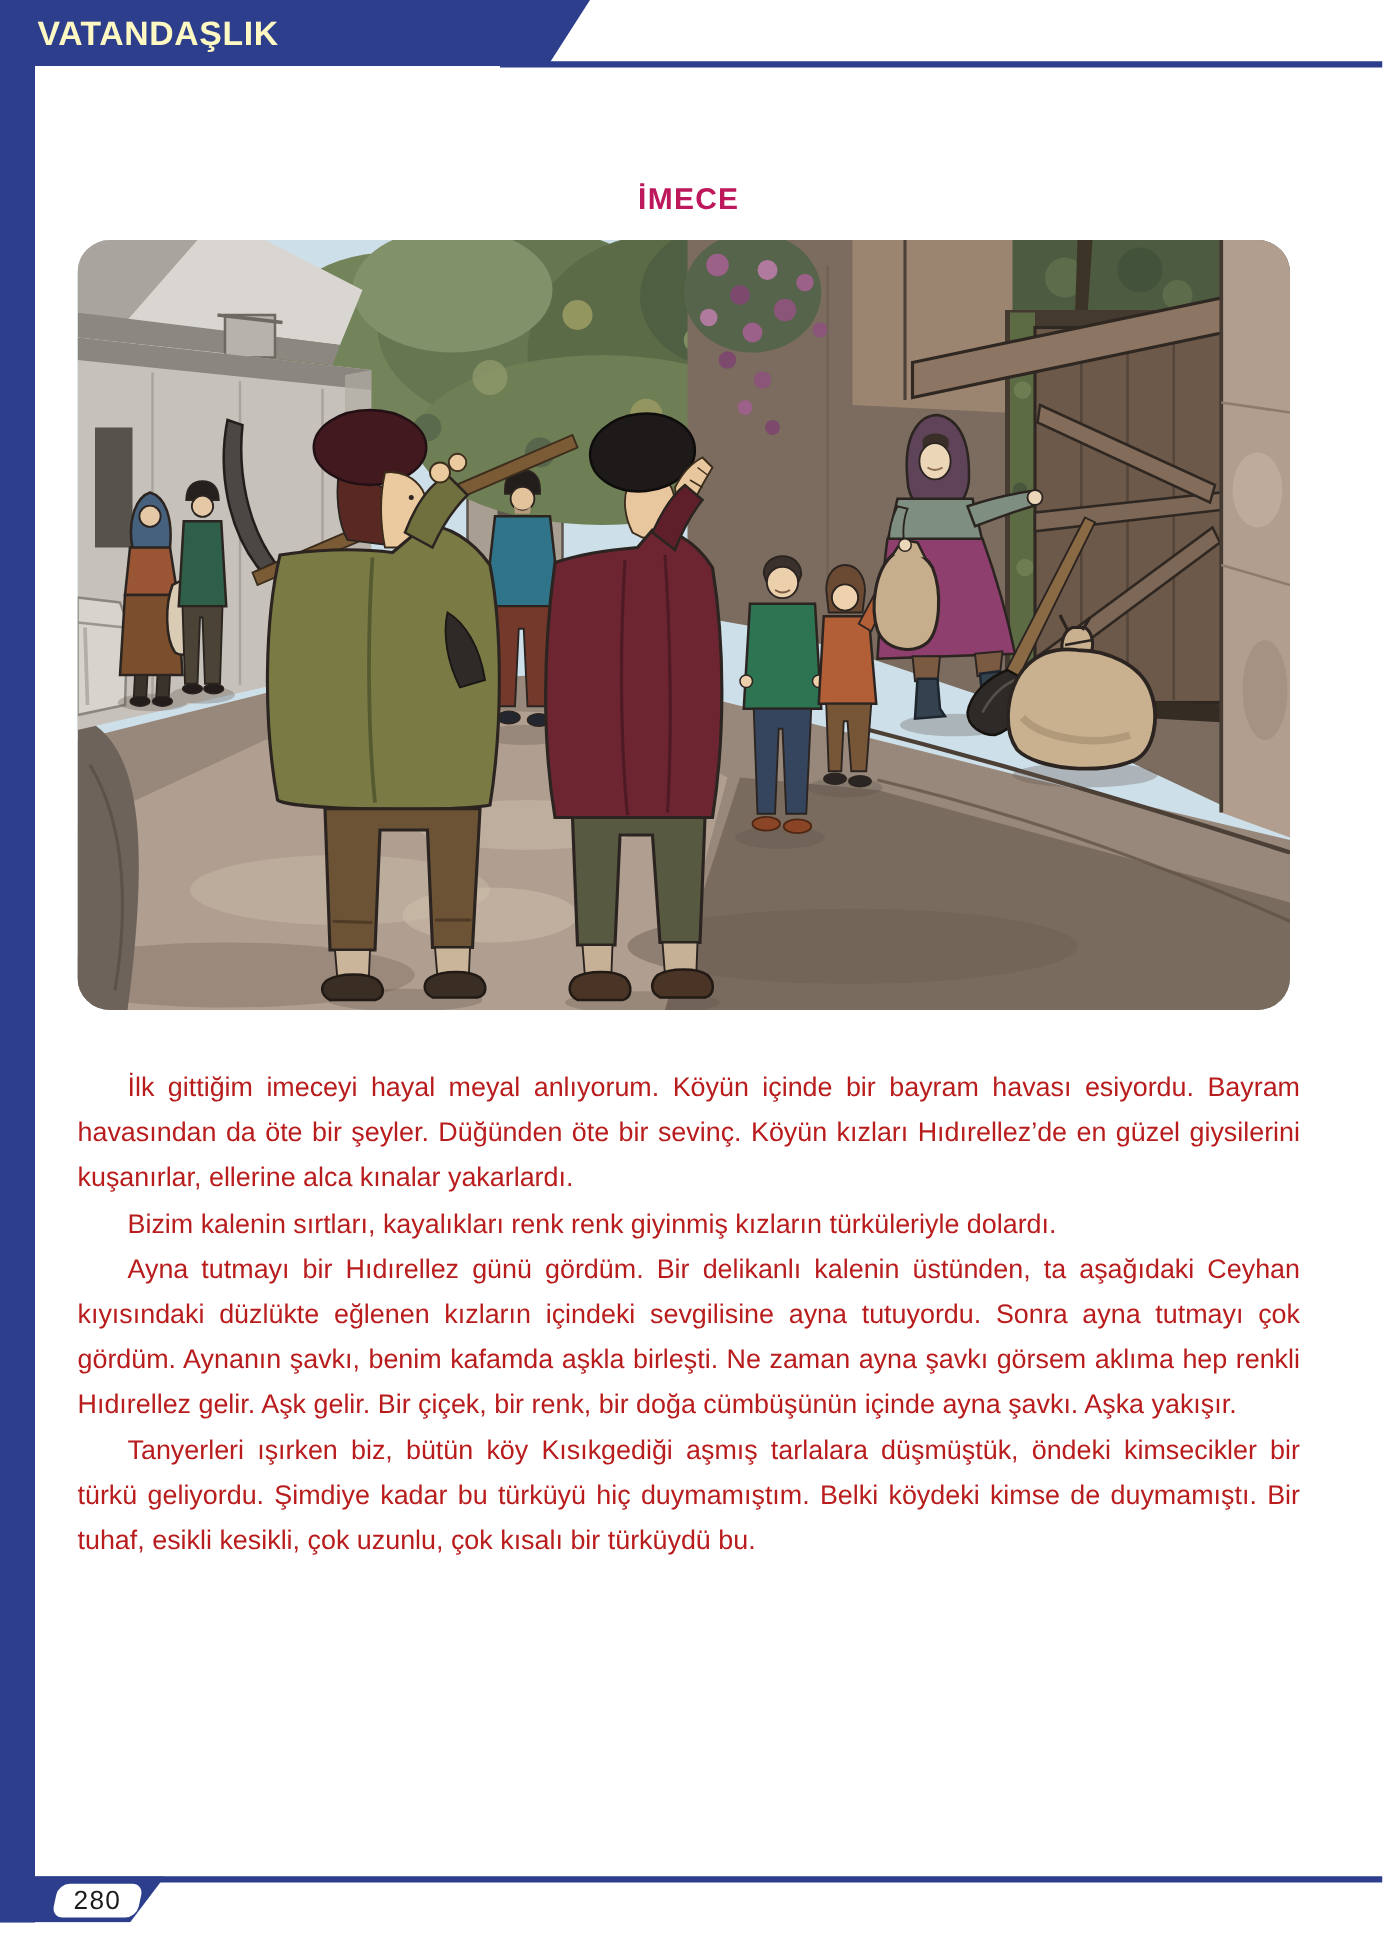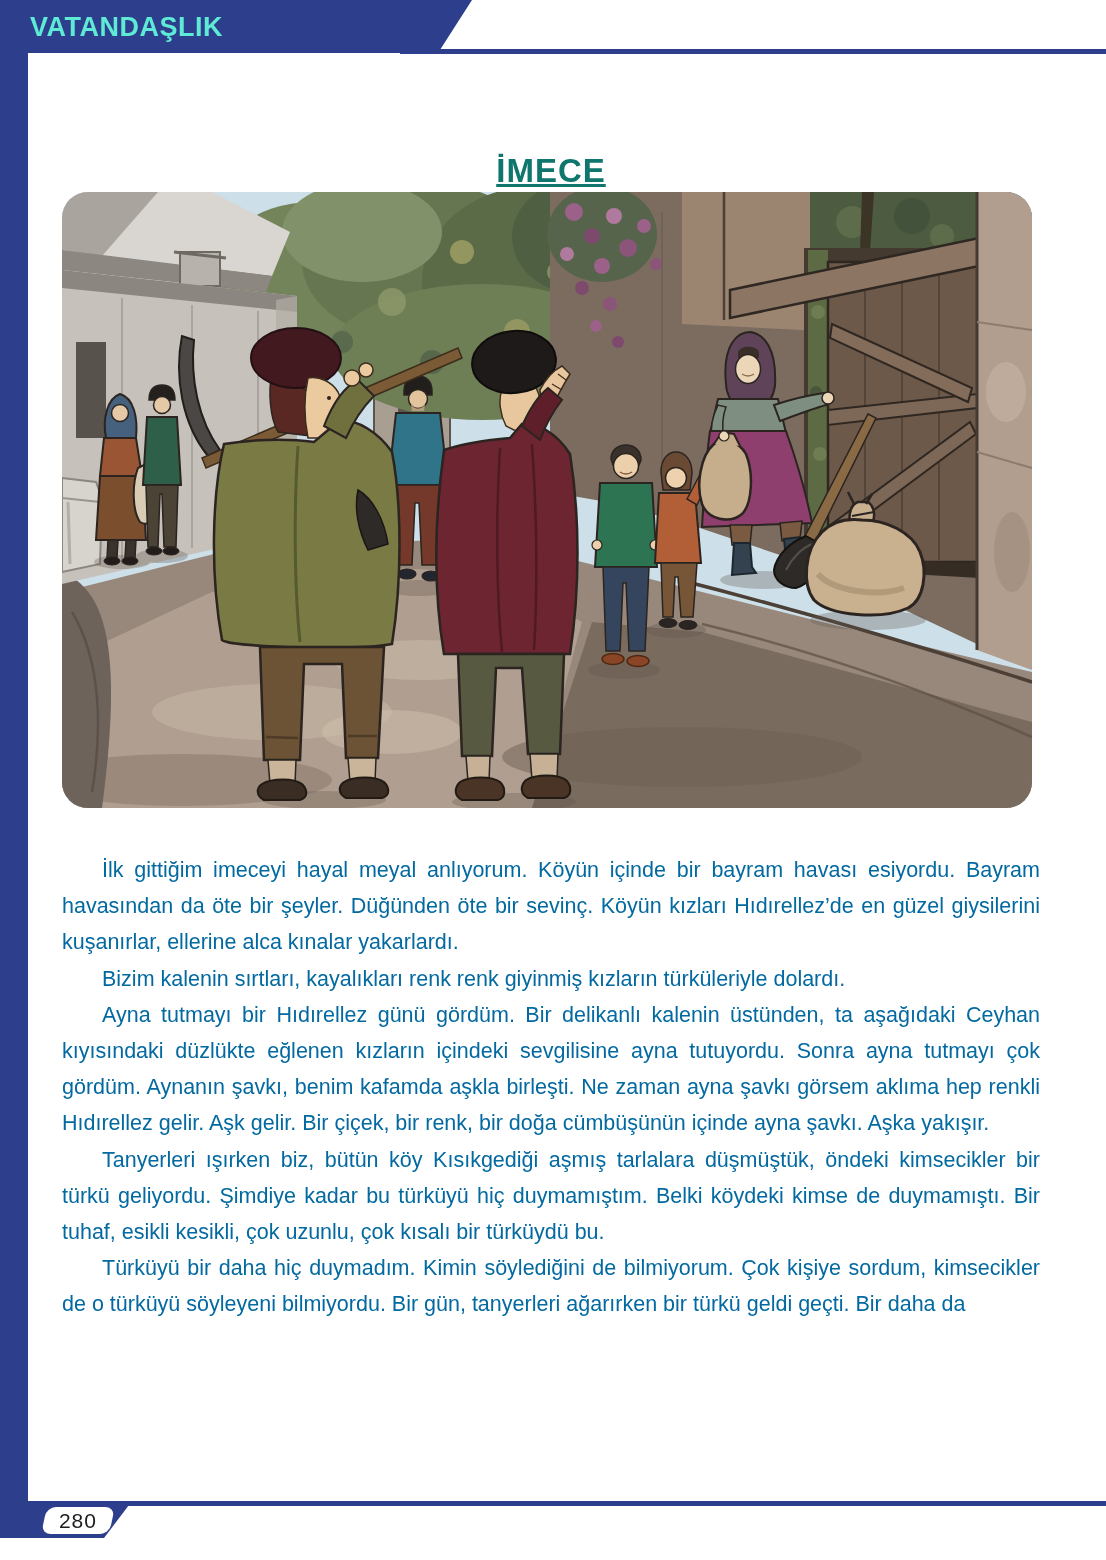--- a/index.html
+++ b/index.html
@@ -9,7 +9,7 @@
   .left-strip{position:absolute;left:0;top:0;width:28px;height:1538px;background:var(--blue);}
   .header-bar{position:absolute;left:0;top:0;width:472px;height:53px;background:var(--blue);
     clip-path:polygon(0 0,472px 0,438px 53px,0 53px);display:flex;align-items:center;}
-  .header-title{color:#5eead4;font-size:27px;font-weight:bold;letter-spacing:.5px;padding-left:30px;padding-top:2px;}
+  .header-title{color:#fef9c3;font-size:27px;font-weight:bold;letter-spacing:.5px;padding-left:30px;padding-top:2px;}
   .header-line{position:absolute;left:400px;right:0;top:49px;height:4.5px;background:var(--blue);}
   .article-title{position:absolute;left:62px;top:130px;width:978px;text-align:center;
     font-size:33px;font-weight:bold;color:#0f766e;letter-spacing:1px;text-decoration:underline;}

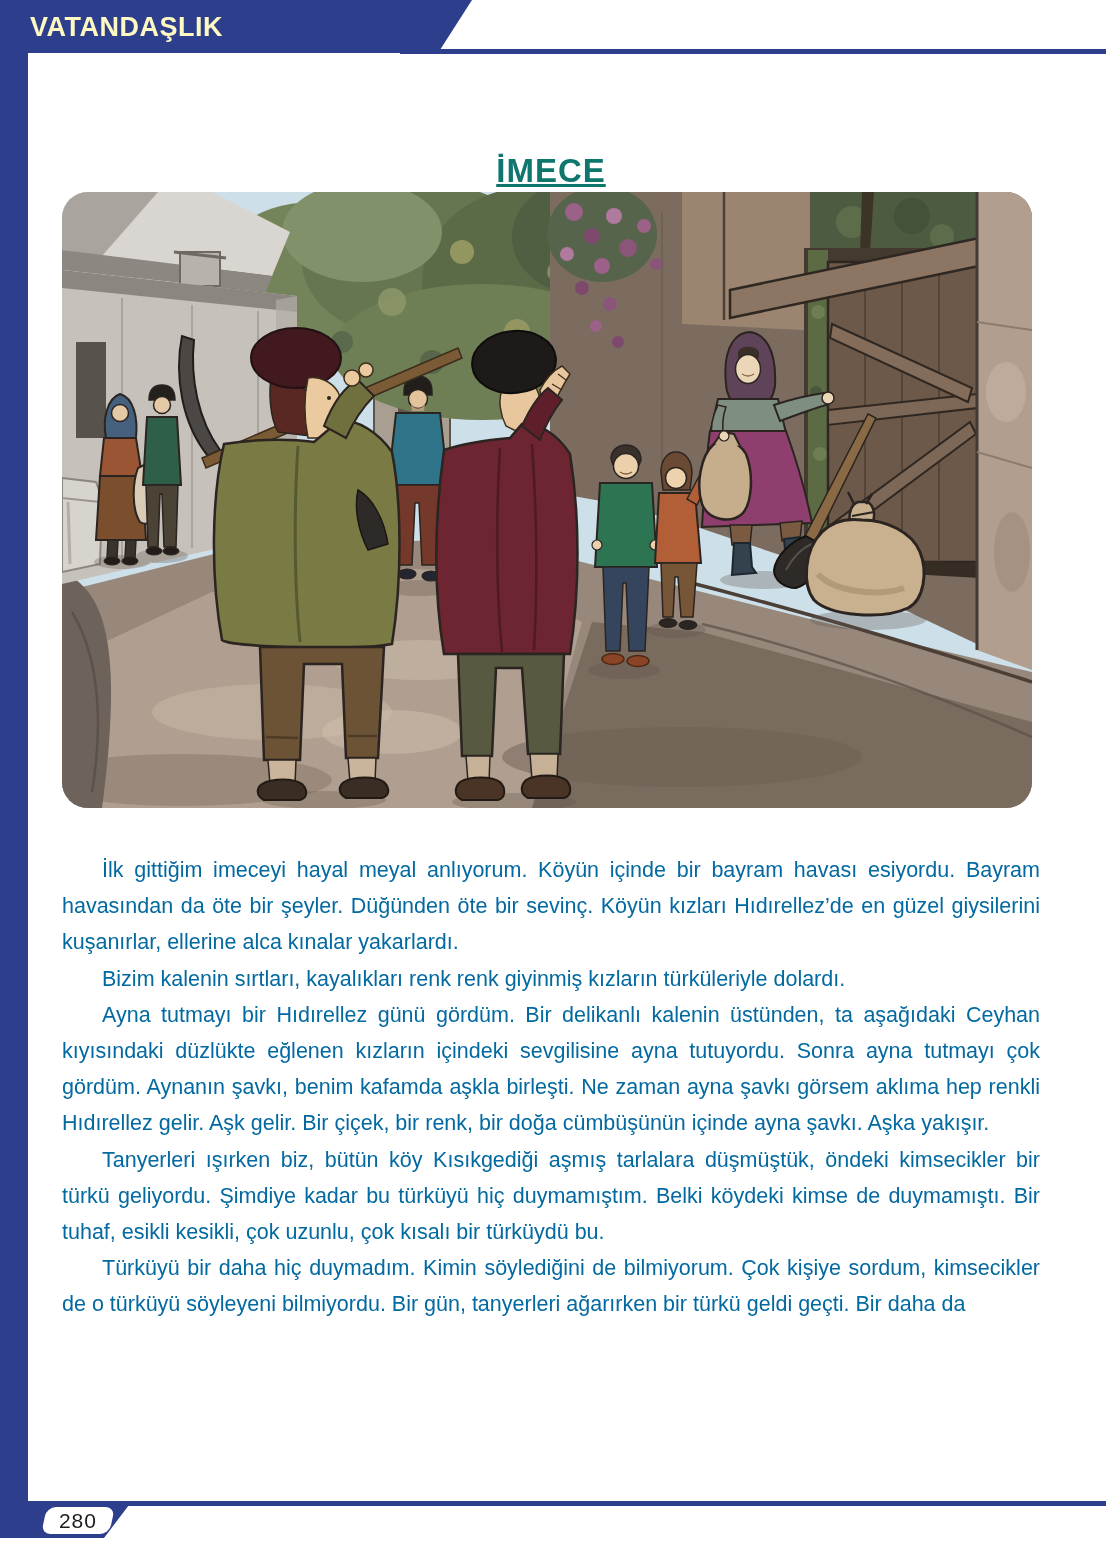--- a/index.html
+++ b/index.html
@@ -12,7 +12,7 @@
   .header-title{color:#fef9c3;font-size:27px;font-weight:bold;letter-spacing:.5px;padding-left:30px;padding-top:2px;}
   .header-line{position:absolute;left:400px;right:0;top:49px;height:4.5px;background:var(--blue);}
   .article-title{position:absolute;left:62px;top:130px;width:978px;text-align:center;
-    font-size:33px;font-weight:bold;color:#0f766e;letter-spacing:1px;text-decoration:underline;}
+    font-size:24px;font-weight:bold;color:#be185d;letter-spacing:1px;}
   .illustration{position:absolute;left:62px;top:192px;width:970px;height:616px;border-radius:26px;
     overflow:hidden;background:#cddfe9;}
   .illustration svg{display:block;}

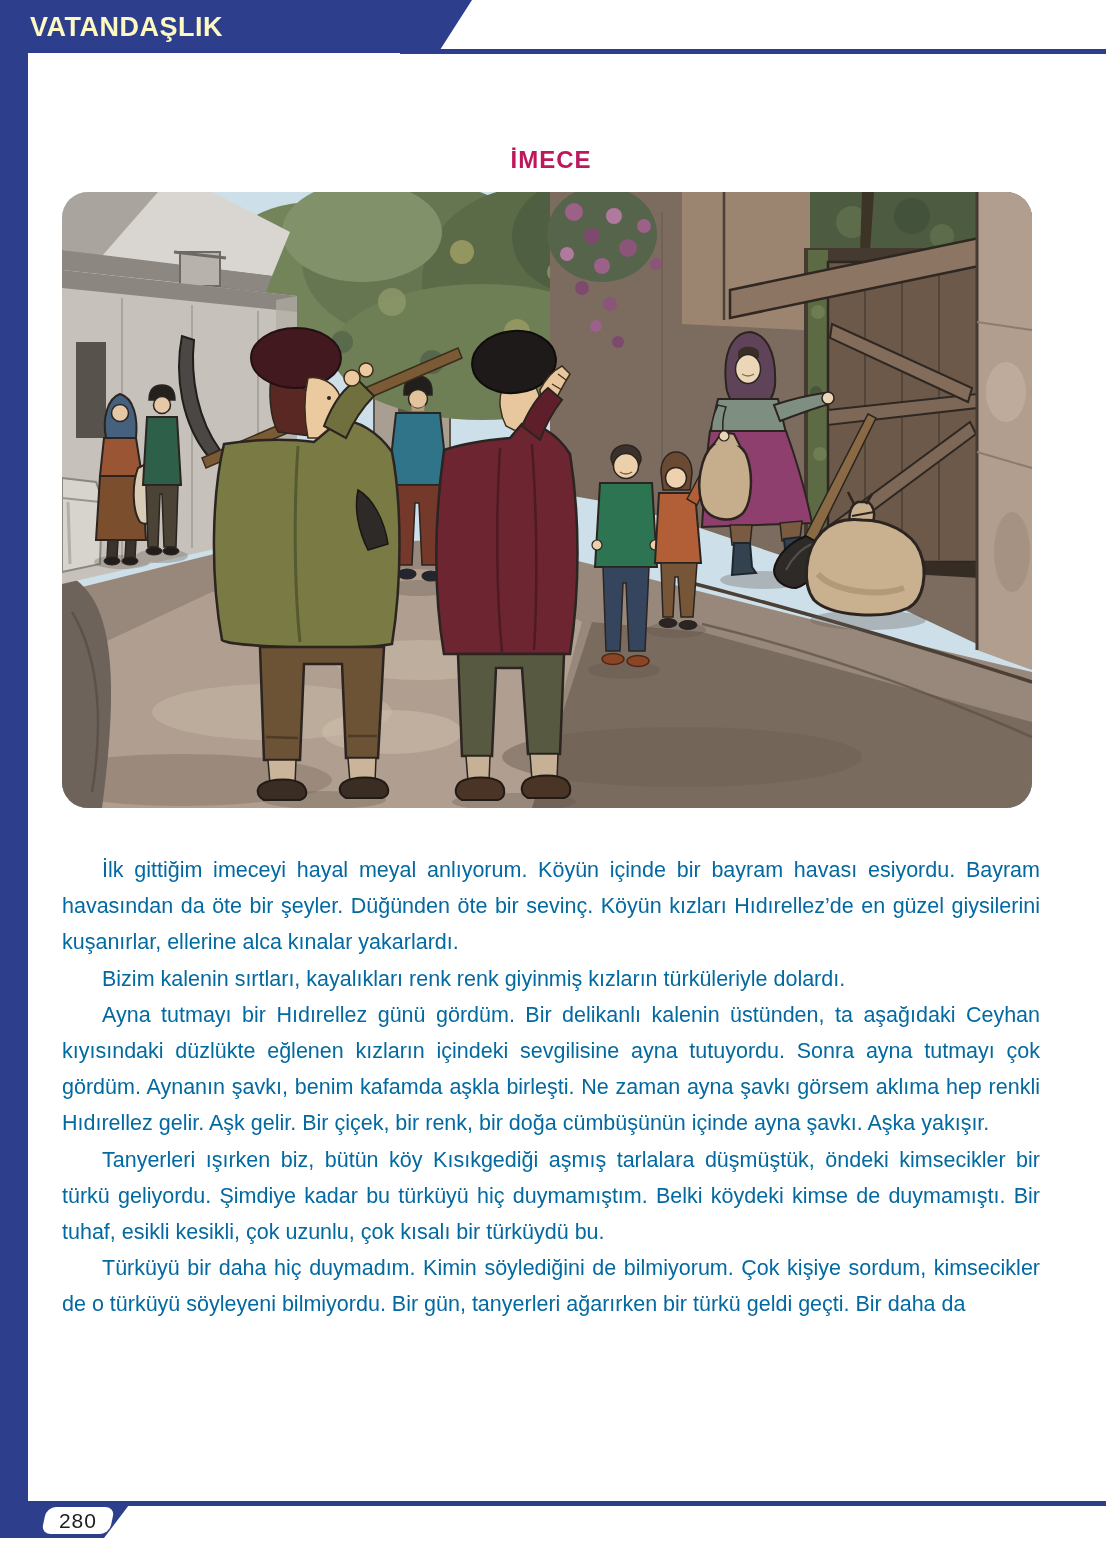--- a/index.html
+++ b/index.html
@@ -17,7 +17,7 @@
     overflow:hidden;background:#cddfe9;}
   .illustration svg{display:block;}
   .article-body{position:absolute;left:62px;top:852px;width:978px;font-size:21.5px;line-height:36.2px;
-    color:#0369a1;text-align:justify;}
+    color:#b91c1c;text-align:justify;}
   .article-body p{margin:0;text-indent:40px;}
   .footer-line{position:absolute;left:0;right:0;top:1501px;height:4.5px;background:var(--blue);}
   .footer-tab{position:absolute;left:0;top:1501px;width:132px;height:37px;background:var(--blue);

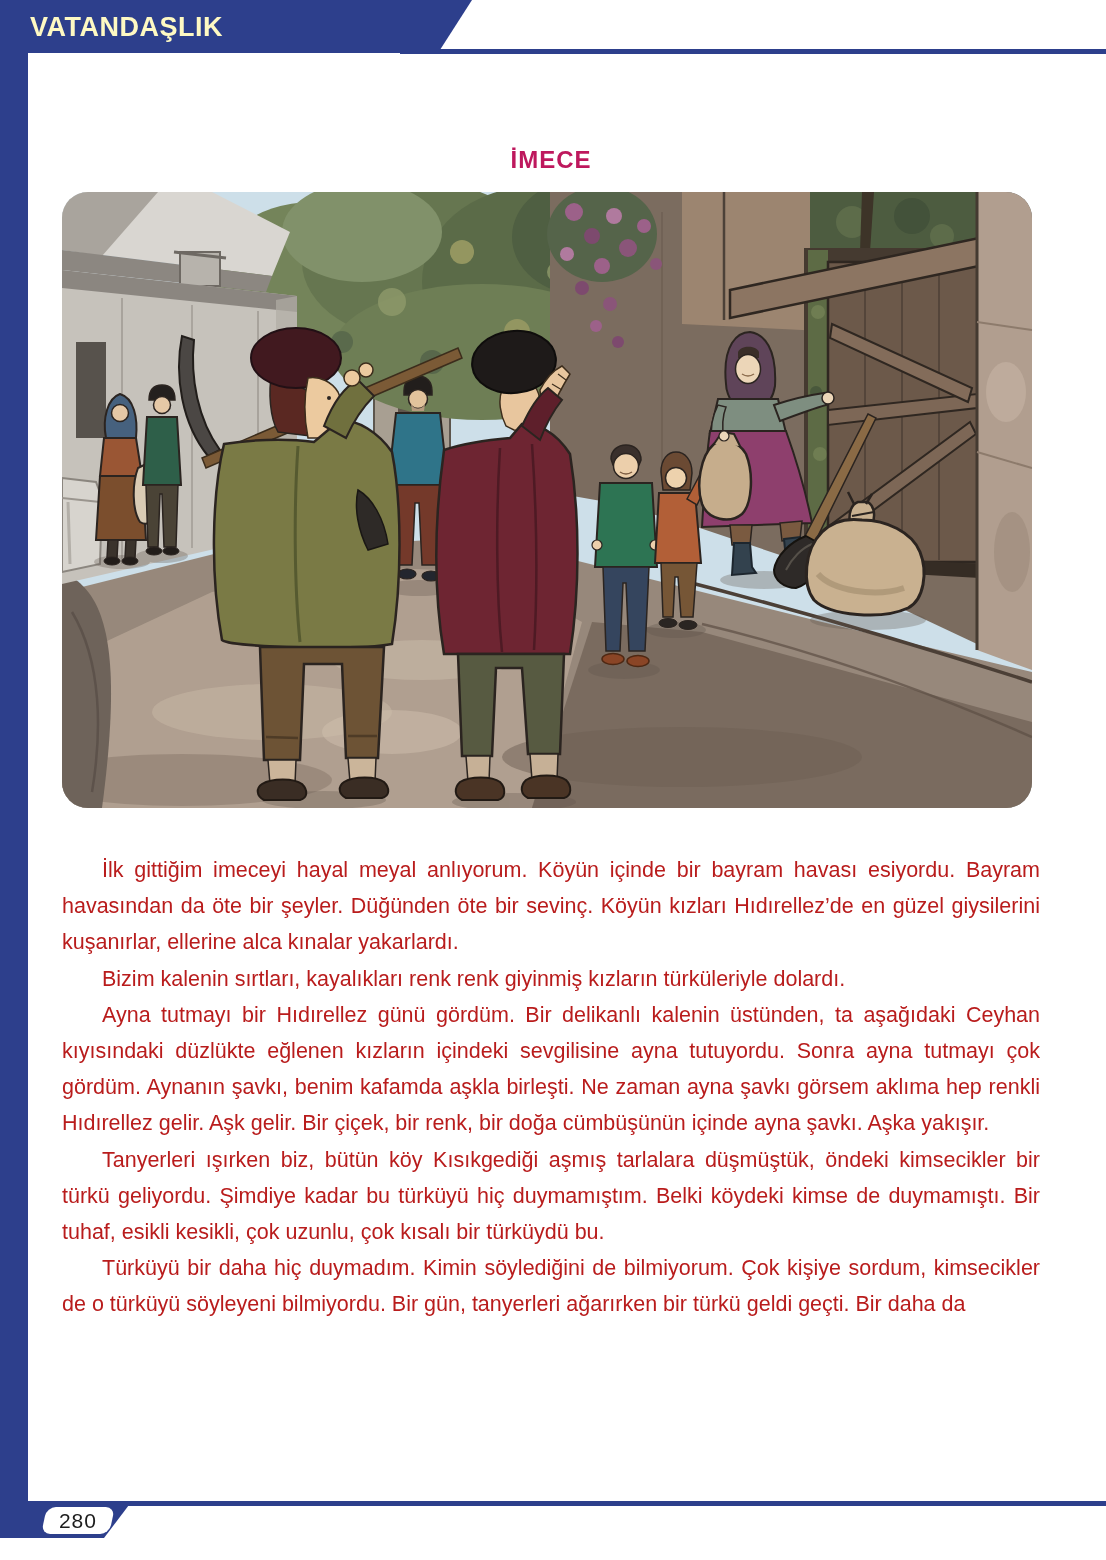--- a/index.html
+++ b/index.html
@@ -305,7 +305,6 @@
     <p>Bizim kalenin sırtları, kayalıkları renk renk giyinmiş kızların türküleriyle dolardı.</p>
     <p>Ayna tutmayı bir Hıdırellez günü gördüm. Bir delikanlı kalenin üstünden, ta aşağıdaki Ceyhan kıyısındaki düzlükte eğlenen kızların içindeki sevgilisine ayna tutuyordu. Sonra ayna tutmayı çok gördüm. Aynanın şavkı, benim kafamda aşkla birleşti. Ne zaman ayna şavkı görsem aklıma hep renkli Hıdırellez gelir. Aşk gelir. Bir çiçek, bir renk, bir doğa cümbüşünün içinde ayna şavkı. Aşka yakışır.</p>
     <p>Tanyerleri ışırken biz, bütün köy Kısıkgediği aşmış tarlalara düşmüştük, öndeki kimsecikler bir türkü geliyordu. Şimdiye kadar bu türküyü hiç duymamıştım. Belki köydeki kimse de duymamıştı. Bir tuhaf, esikli kesikli, çok uzunlu, çok kısalı bir türküydü bu.</p>
-    <p>Türküyü bir daha hiç duymadım. Kimin söylediğini de bilmiyorum. Çok kişiye sordum, kimsecikler de o türküyü söyleyeni bilmiyordu. Bir gün, tanyerleri ağarırken bir türkü geldi geçti. Bir daha da</p>
   </div>
 
   <div class="footer-line"></div>

